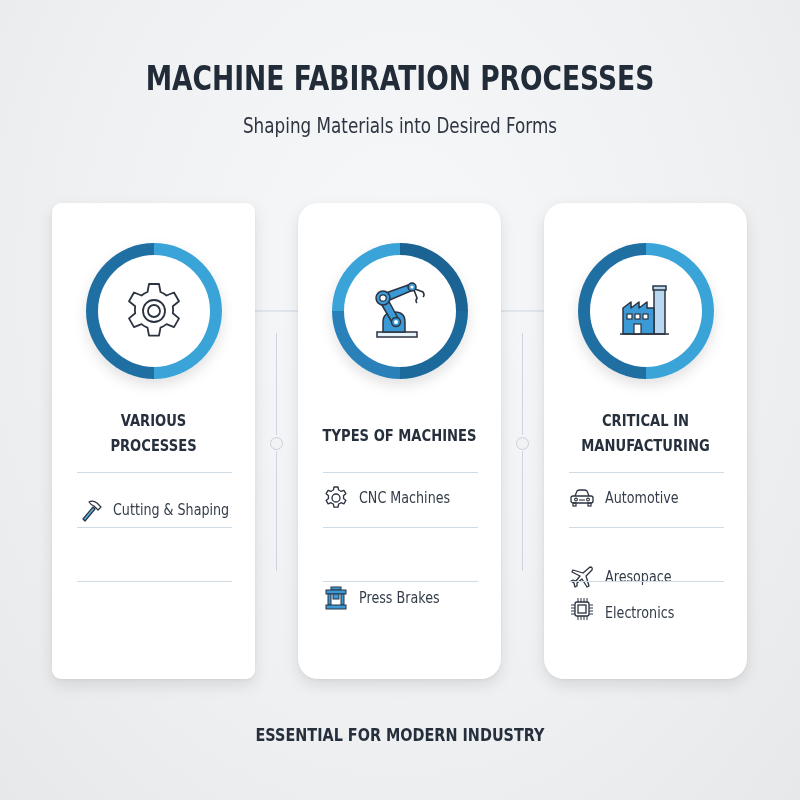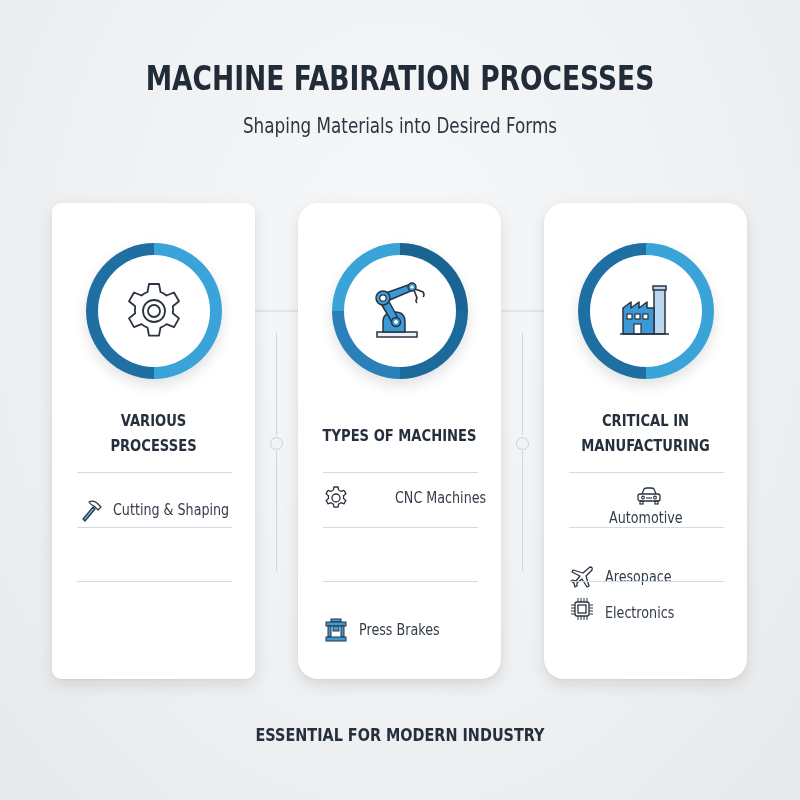--- a/index.html
+++ b/index.html
@@ -149,7 +149,7 @@
     <div>TYPES OF MACHINES</div>
   </div>
   <div class="divider" style="top:269px;"></div>
-  <div class="item" style="top:280px;gap:36px;">
+  <div class="item" style="top:280px;">
     <span class="ic">
       <svg width="26" height="26" viewBox="0 0 26 26">
         <path d="M11,2 h4 l0.6,3 a8,8 0 0 1 2.4,1.4 l2.9,-1.1 l2,3.4 l-2.4,2 a8,8 0 0 1 0,2.7 l2.4,2 l-2,3.4 l-2.9,-1.1 a8,8 0 0 1 -2.4,1.4 l-0.6,3 h-4 l-0.6,-3 a8,8 0 0 1 -2.4,-1.4 l-2.9,1.1 l-2,-3.4 l2.4,-2 a8,8 0 0 1 0,-2.7 l-2.4,-2 l2,-3.4 l2.9,1.1 a8,8 0 0 1 2.4,-1.4 z" fill="none" stroke="#2b3340" stroke-width="1.3" stroke-linejoin="round"></path>

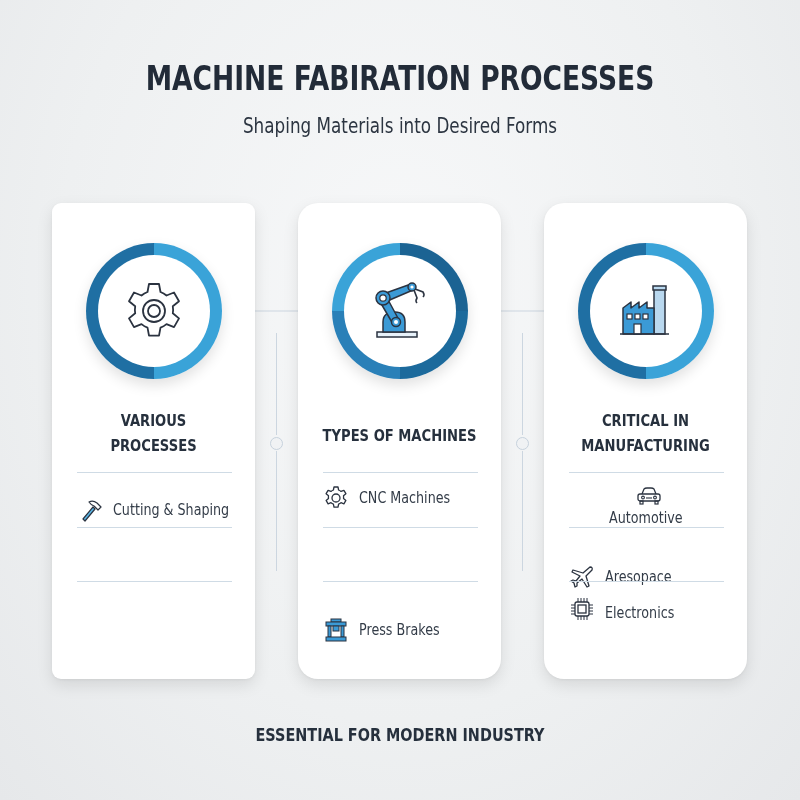--- a/index.html
+++ b/index.html
@@ -195,7 +195,7 @@
     <div>MANUFACTURING</div>
   </div>
   <div class="divider" style="top:269px;"></div>
-  <div class="item" style="top:280px;flex-direction:column;">
+  <div class="item" style="top:280px;">
     <span class="ic">
       <svg width="26" height="26" viewBox="0 0 26 26">
         <path d="M6,11 L8,6 Q9,5 11,5 L15,5 Q17,5 18,6 L20,11" fill="none" stroke="#2b3340" stroke-width="1.3"></path>

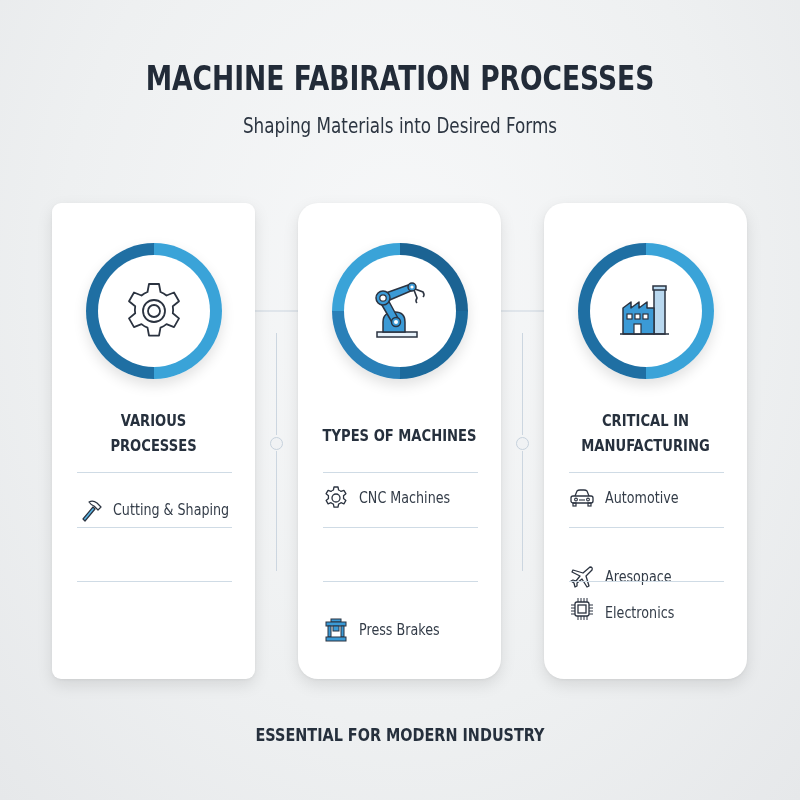--- a/index.html
+++ b/index.html
@@ -160,7 +160,7 @@
   </div>
   <div class="divider" style="top:324px;"></div>
   <div class="divider" style="top:378px;"></div>
-  <div class="item" style="top:412px;text-align:right;">
+  <div class="item" style="top:380px;text-align:right;">
     <span class="ic">
       <svg width="26" height="26" viewBox="0 0 26 26">
         <rect x="8" y="2" width="10" height="3" fill="#3b9ad6" stroke="#2b3340" stroke-width="1"></rect>

